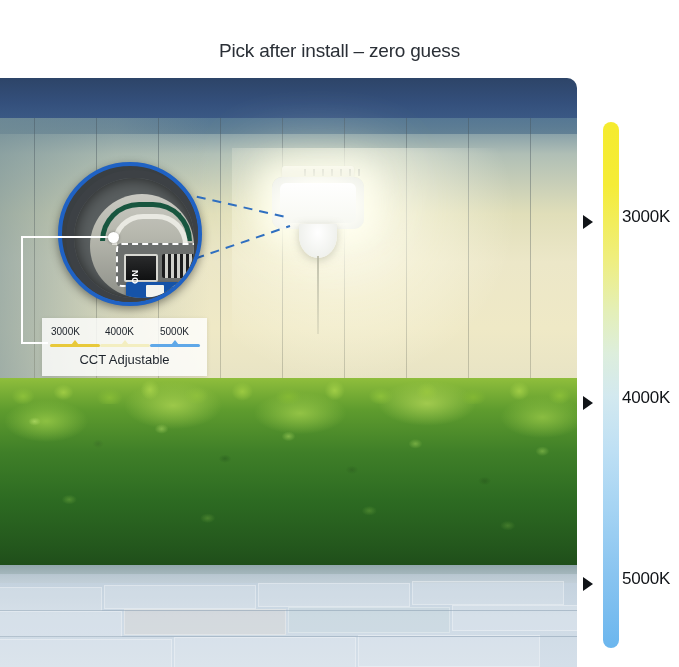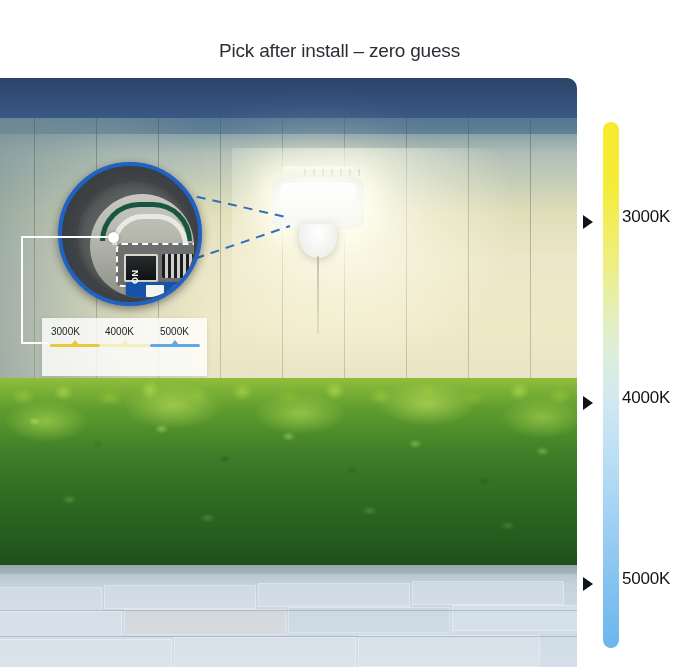--- a/index.html
+++ b/index.html
@@ -372,6 +372,7 @@
         <span class="tick t2"></span>
         <span class="tick t3"></span>
       </div>
+      <div class="cct-caption">CCT Adjustable</div>
     </div>
 
     <div class="hedge">

